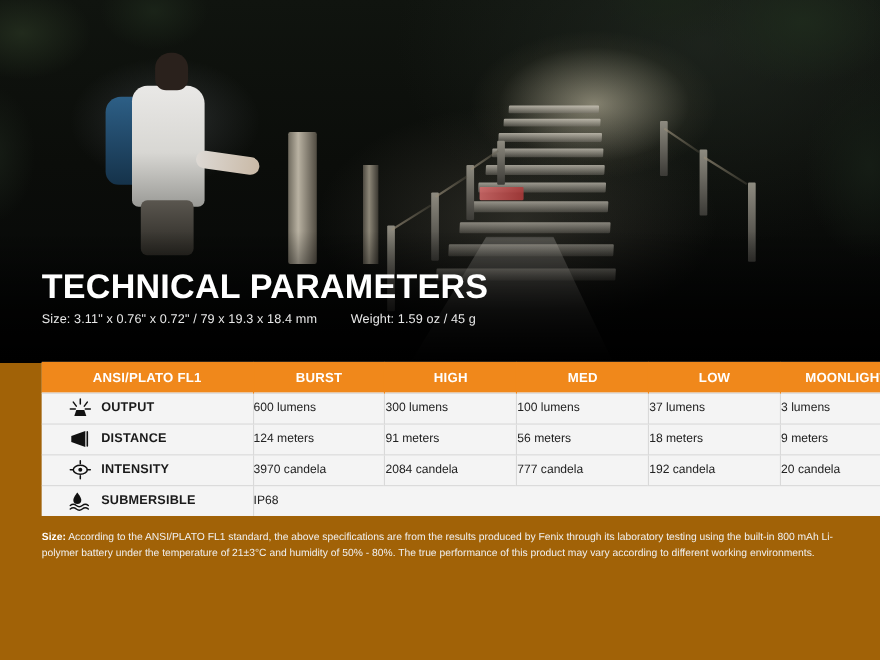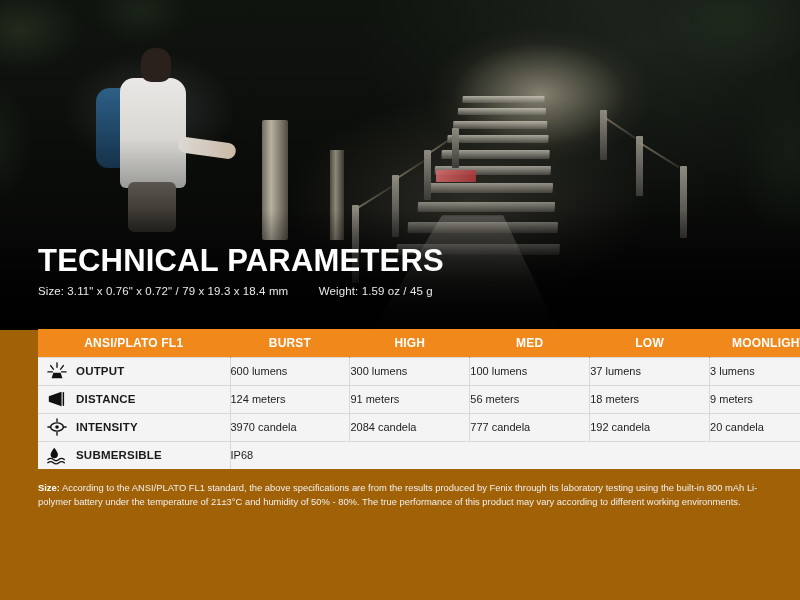--- a/index.html
+++ b/index.html
@@ -149,7 +149,7 @@
     font-weight: bold;
     font-size: 11.5px;
     color: #1a1a1a;
-    padding-left: 8px;
+    padding-left: 24px;
     letter-spacing: .2px;
   }
   .lbl-wrap { display: flex; align-items: center; gap: 8px; }

